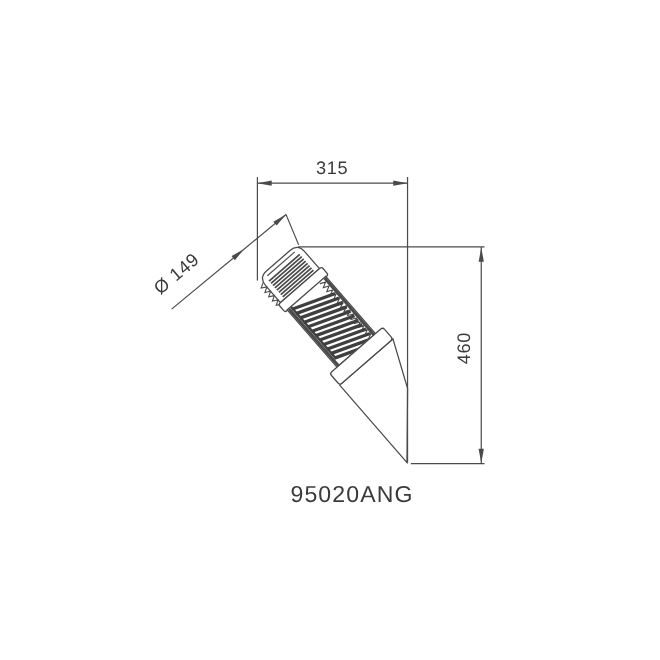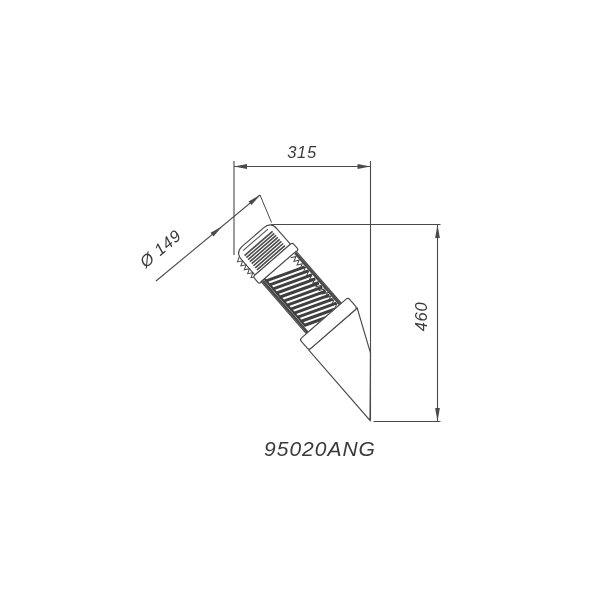--- a/index.html
+++ b/index.html
@@ -15,7 +15,7 @@
     font-family:"Liberation Sans",sans-serif;
     overflow:hidden;
   }
-  .stage{position:relative;width:600px;height:600px;font-style:italic;}
+  .stage{position:relative;width:600px;height:600px;}
   svg{position:absolute;left:0;top:0;}
   .ln{stroke:var(--line);stroke-width:1.1;fill:none;}
   .ln-thin{stroke:var(--line);stroke-width:1;fill:none;}

